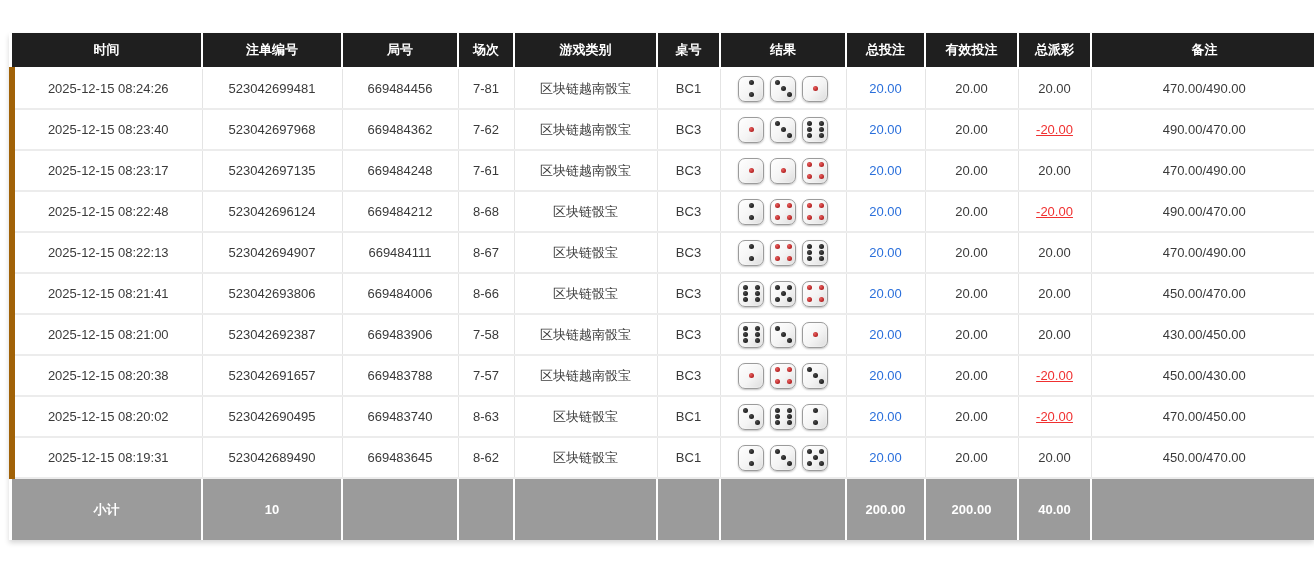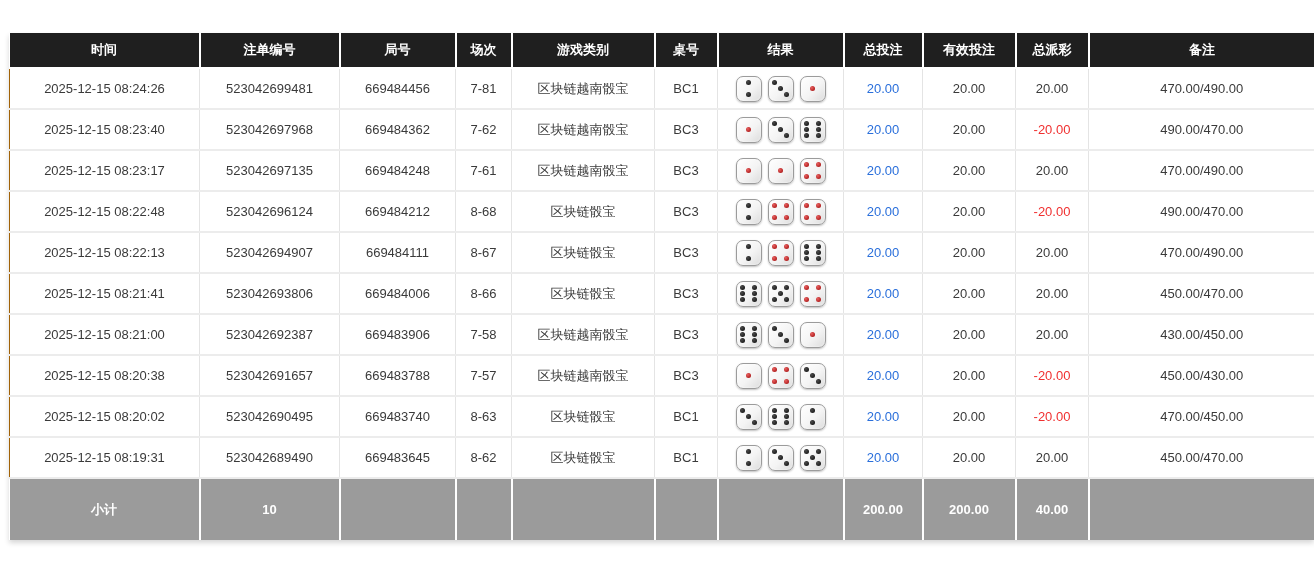--- a/index.html
+++ b/index.html
@@ -49,7 +49,7 @@
     white-space: nowrap;
     overflow: hidden;
   }
-  tbody td:first-child { border-left: 1px solid #a16207; border-radius: 20px; }
+  tbody td:first-child { border-left: 6px solid #a16207; border-radius: 20px; }
   tbody td:last-child { border-right: none; }
   .bet-link {
     color: var(--accent-blue, #2a6fdb);

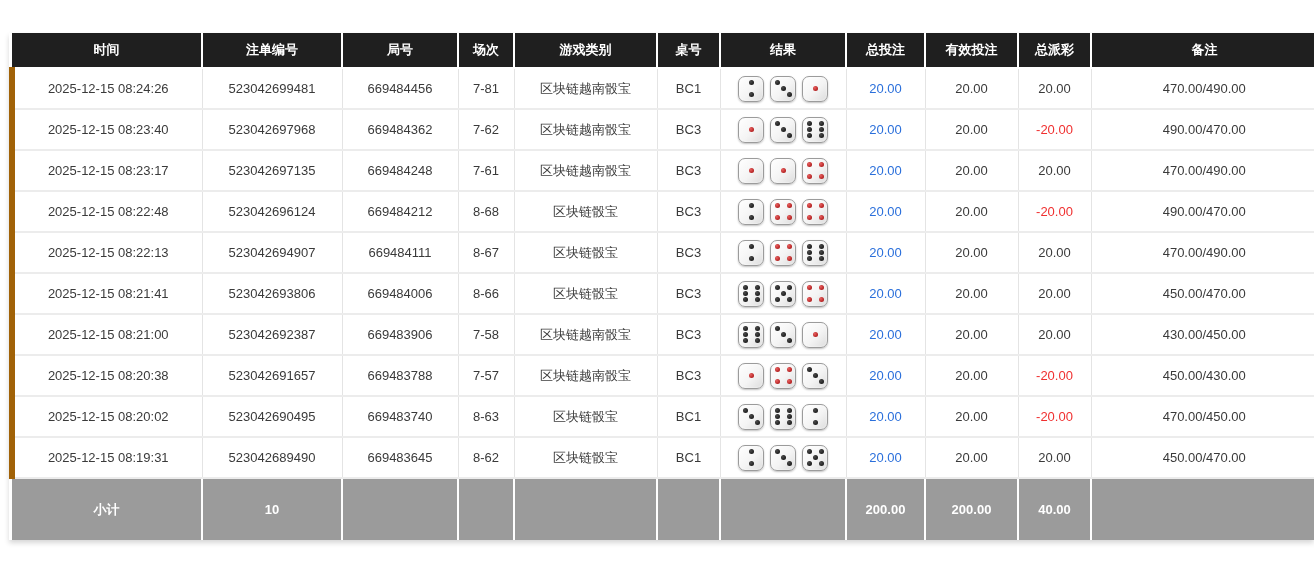--- a/index.html
+++ b/index.html
@@ -55,7 +55,7 @@
     color: var(--accent-blue, #2a6fdb);
     cursor: pointer;
   }
-  td.neg { color: var(--negative-red, #f03030); }
+  td.neg { color: var(--negative-red, #f03030); text-decoration: underline; }
   
   tfoot td {
     background: var(--footer-bg, #9b9b9b);

